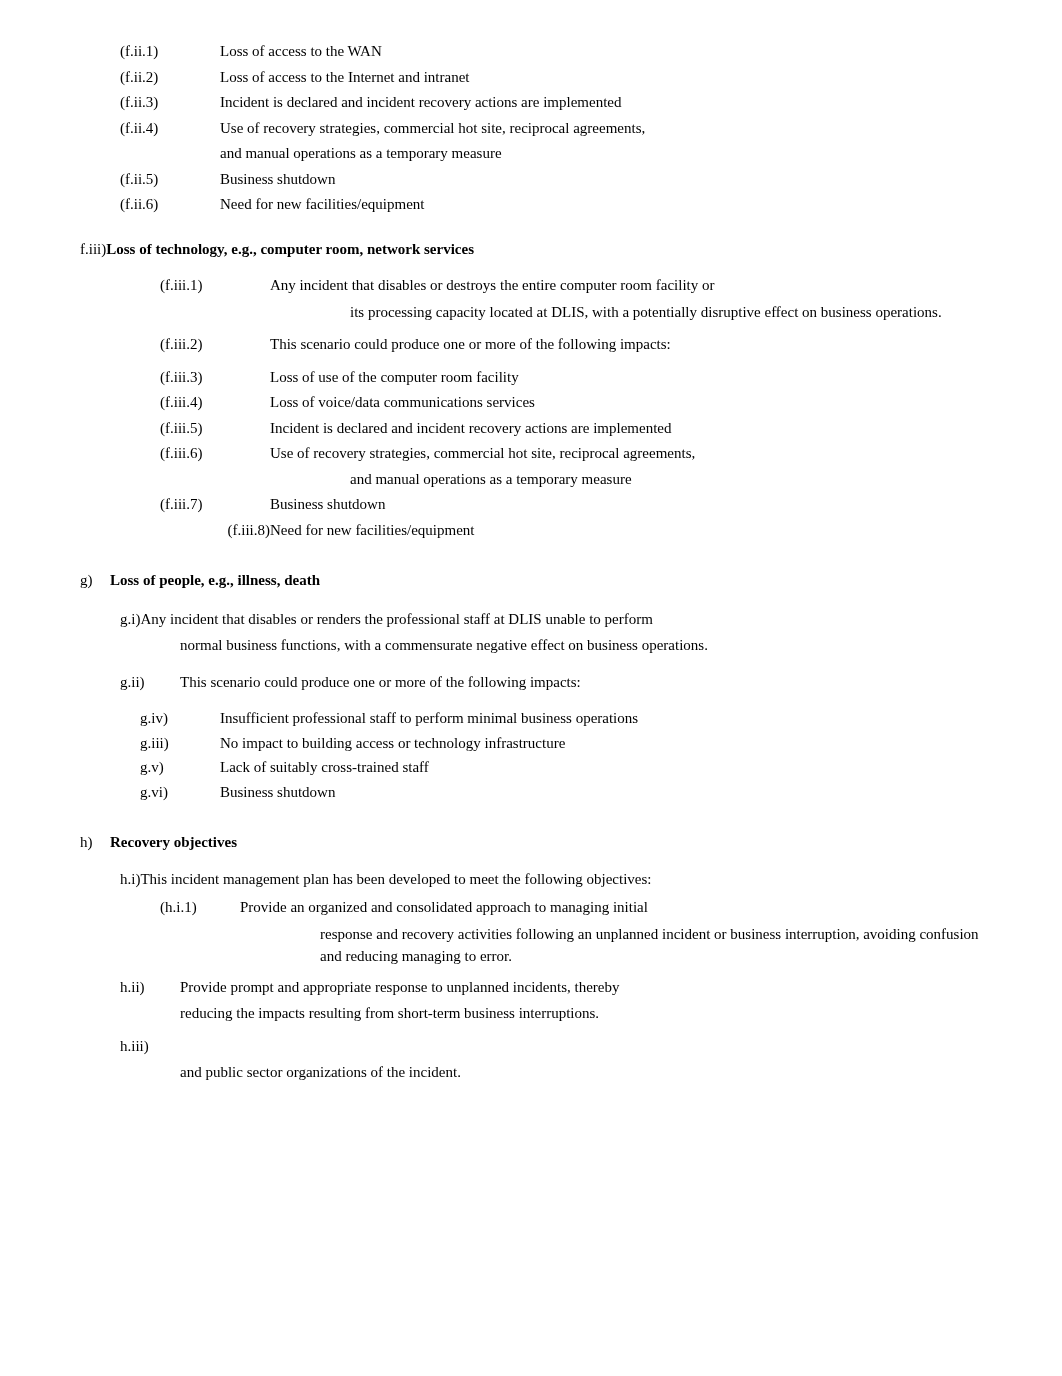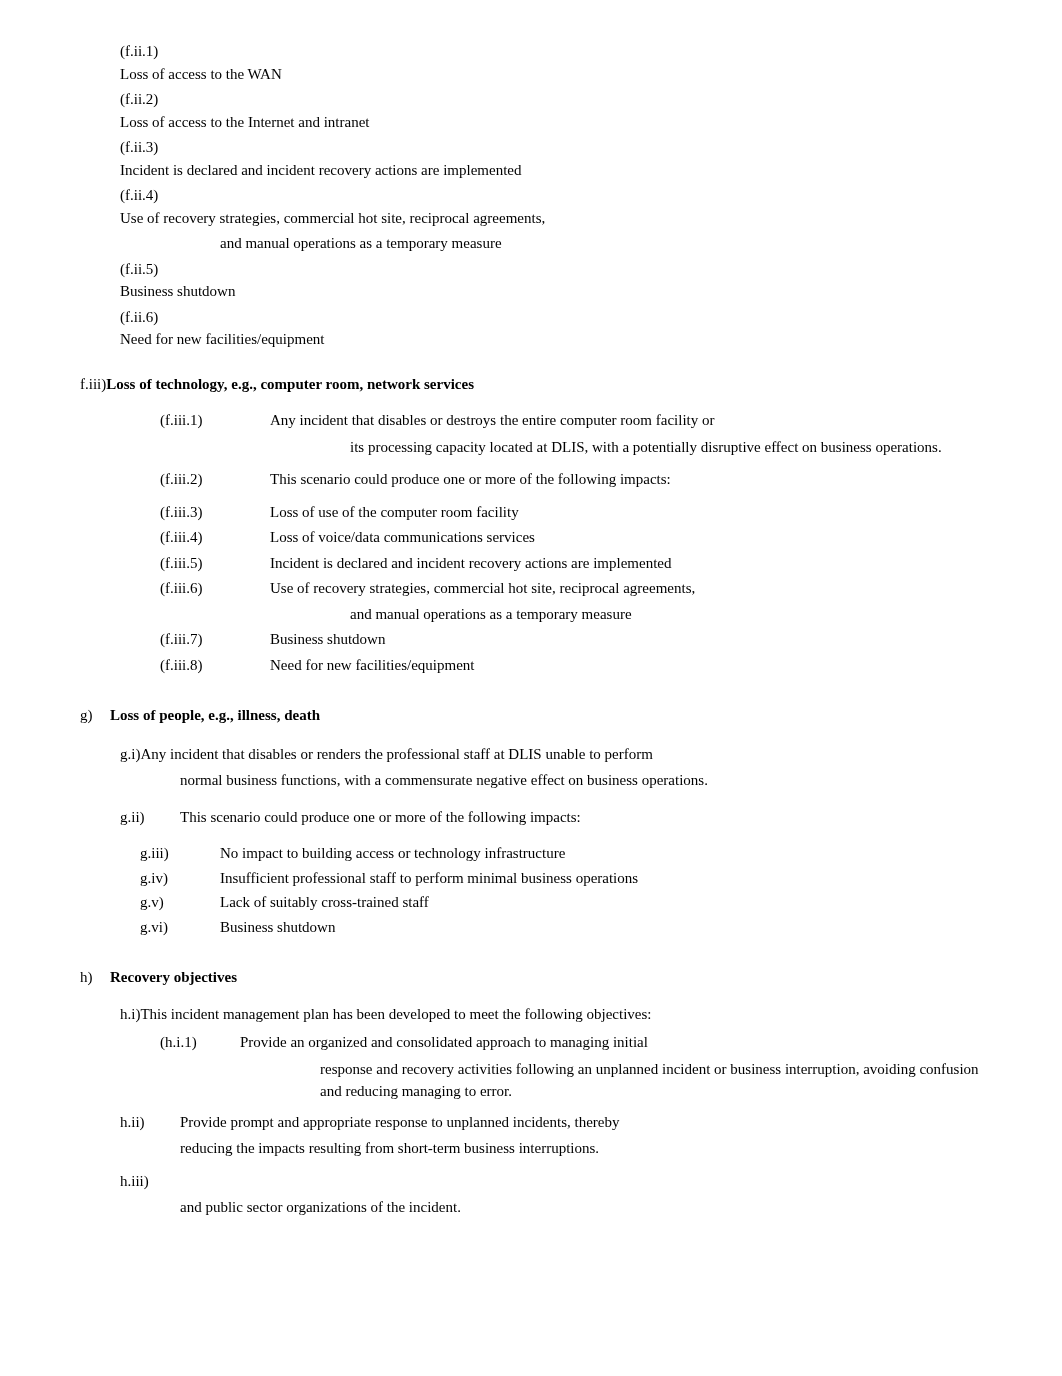--- a/index.html
+++ b/index.html
@@ -20,7 +20,6 @@
     .list-item {
       display: flex;
       margin-bottom: 3px;
-      flex-direction: column;
     }
     .list-item .label {
       min-width: 100px;

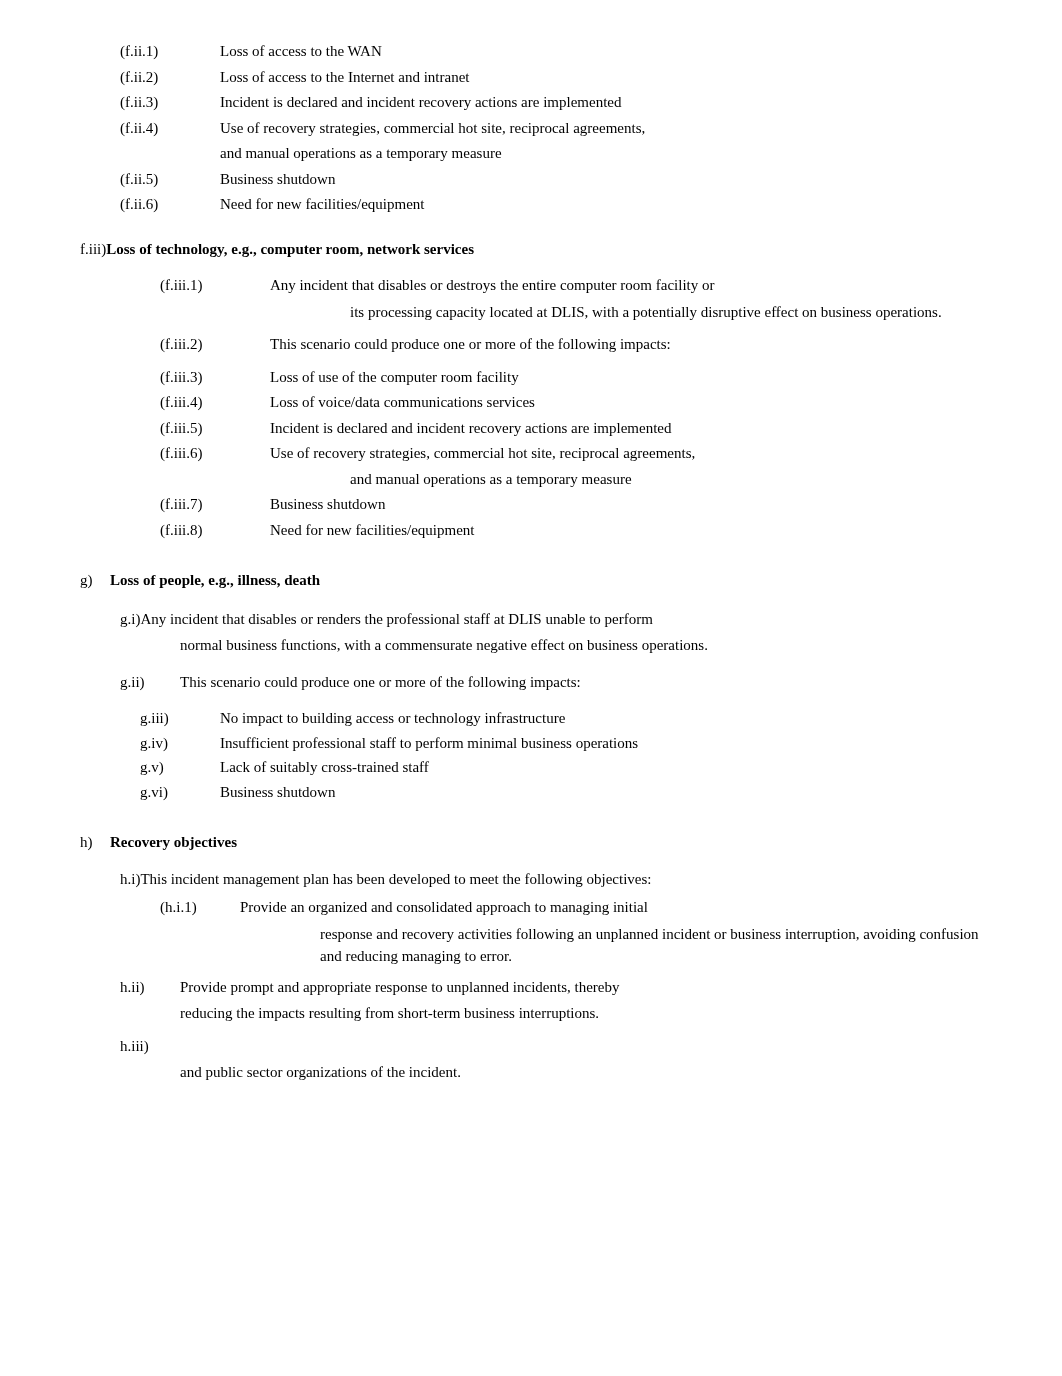--- a/index.html
+++ b/index.html
@@ -125,7 +125,7 @@
   </div>
 
   <div style="display:flex; margin-bottom:3px;">
-    <span style="min-width:110px; flex-shrink:0;">(f.iii.8)</span>
+    <span style="min-width:110px; flex-shrink:0;text-align:right;">(f.iii.8)</span>
     <span>Need for new facilities/equipment</span>
   </div>
 </div>

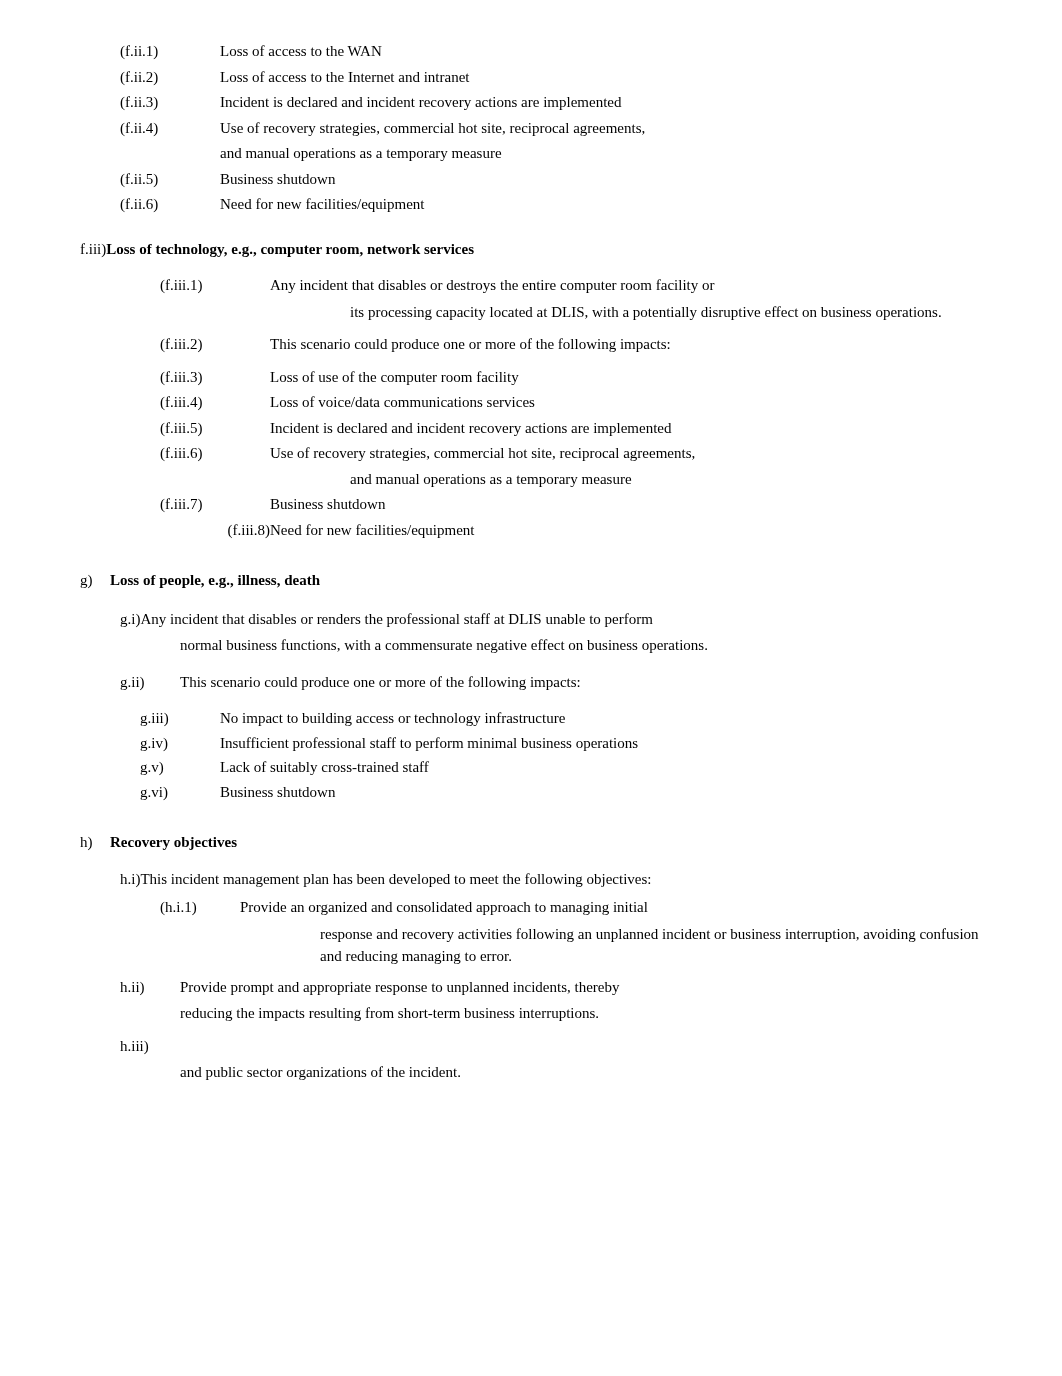--- a/index.html
+++ b/index.html
@@ -149,12 +149,12 @@
 
 <div class="g-items">
   <div class="g-item-row">
+    <span class="g-label">g.iv)</span>
+    <span class="g-content">Insufficient professional staff to perform minimal business operations</span>
+  </div>
+  <div class="g-item-row">
     <span class="g-label">g.iii)</span>
     <span class="g-content">No impact to building access or technology infrastructure</span>
-  </div>
-  <div class="g-item-row">
-    <span class="g-label">g.iv)</span>
-    <span class="g-content">Insufficient professional staff to perform minimal business operations</span>
   </div>
   <div class="g-item-row">
     <span class="g-label">g.v)</span>

